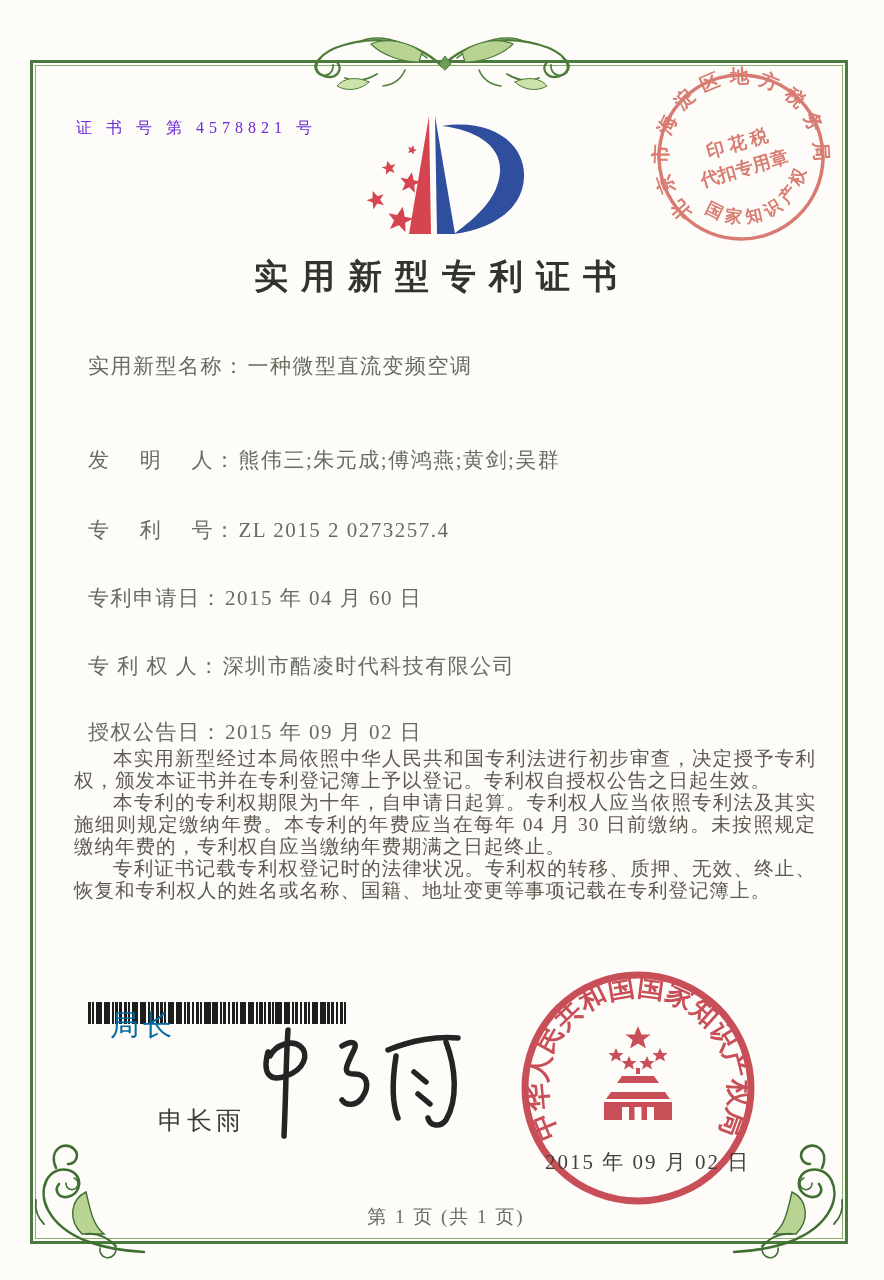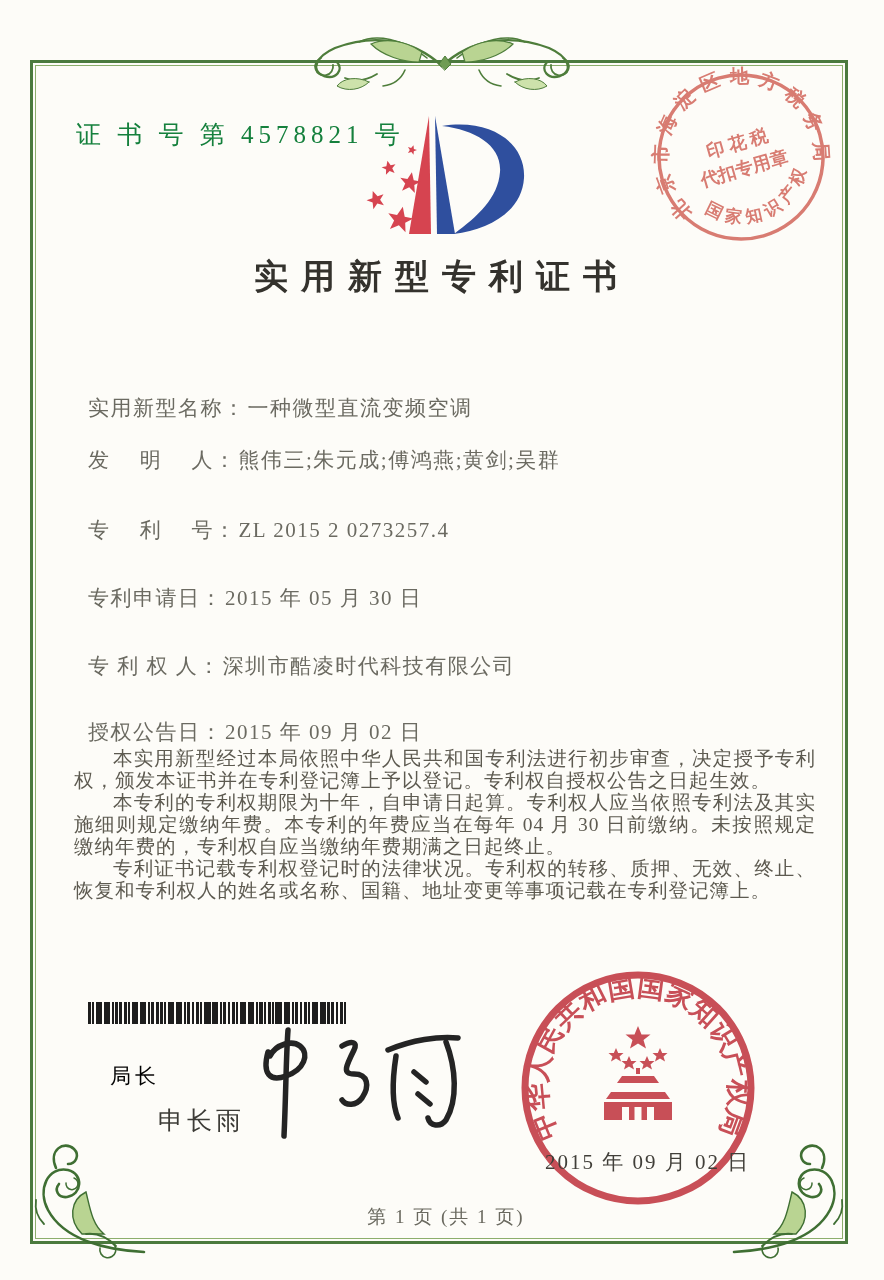--- a/index.html
+++ b/index.html
@@ -15,7 +15,7 @@
   .ornament-bl{position:absolute;left:16px;top:1138px;}
   .ornament-br{position:absolute;right:22px;top:1138px;transform:scaleX(-1);}
   
-  .cert-no{position:absolute;left:76px;top:118px;font-size:25px;color:#15803d;letter-spacing:5px;}
+  .cert-no{position:absolute;left:76px;top:118px;font-size:16px;color:#6d28d9;letter-spacing:5px;}
   .logo{position:absolute;left:336px;top:110px;}
   .tax-seal{position:absolute;left:650px;top:66px;transform:rotate(-16deg);opacity:.82;}
   .title{position:absolute;left:0;right:0;top:254px;text-align:center;

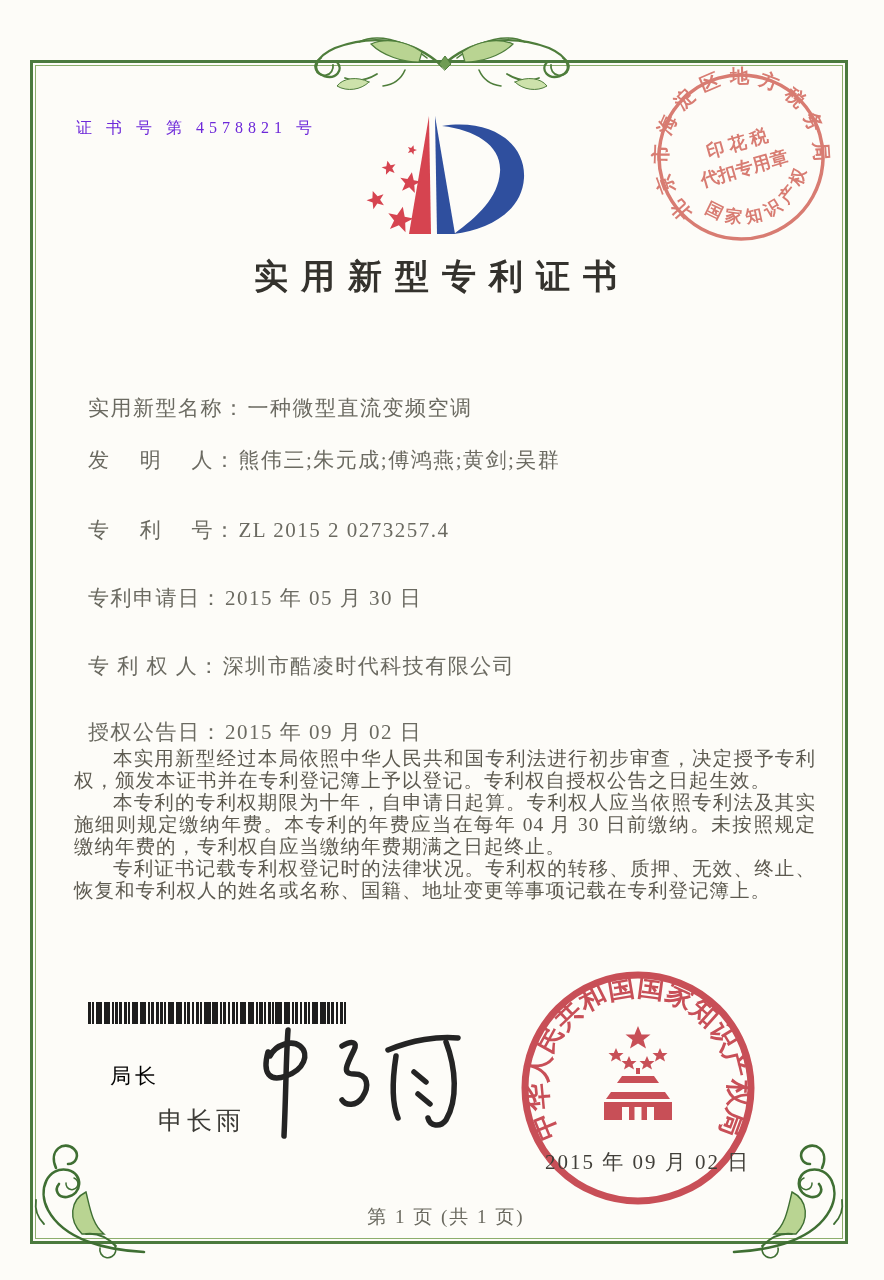--- a/index.html
+++ b/index.html
@@ -135,7 +135,7 @@
 
   <div class="title">实用新型专利证书</div>
 
-  <div class="field-row" style="top:394px">
+  <div class="field-row" style="top:352px">
     <span class="lbl">实用新型名称：</span><span class="val">一种微型直流变频空调</span>
   </div>
   <div class="field-row" style="top:446px">

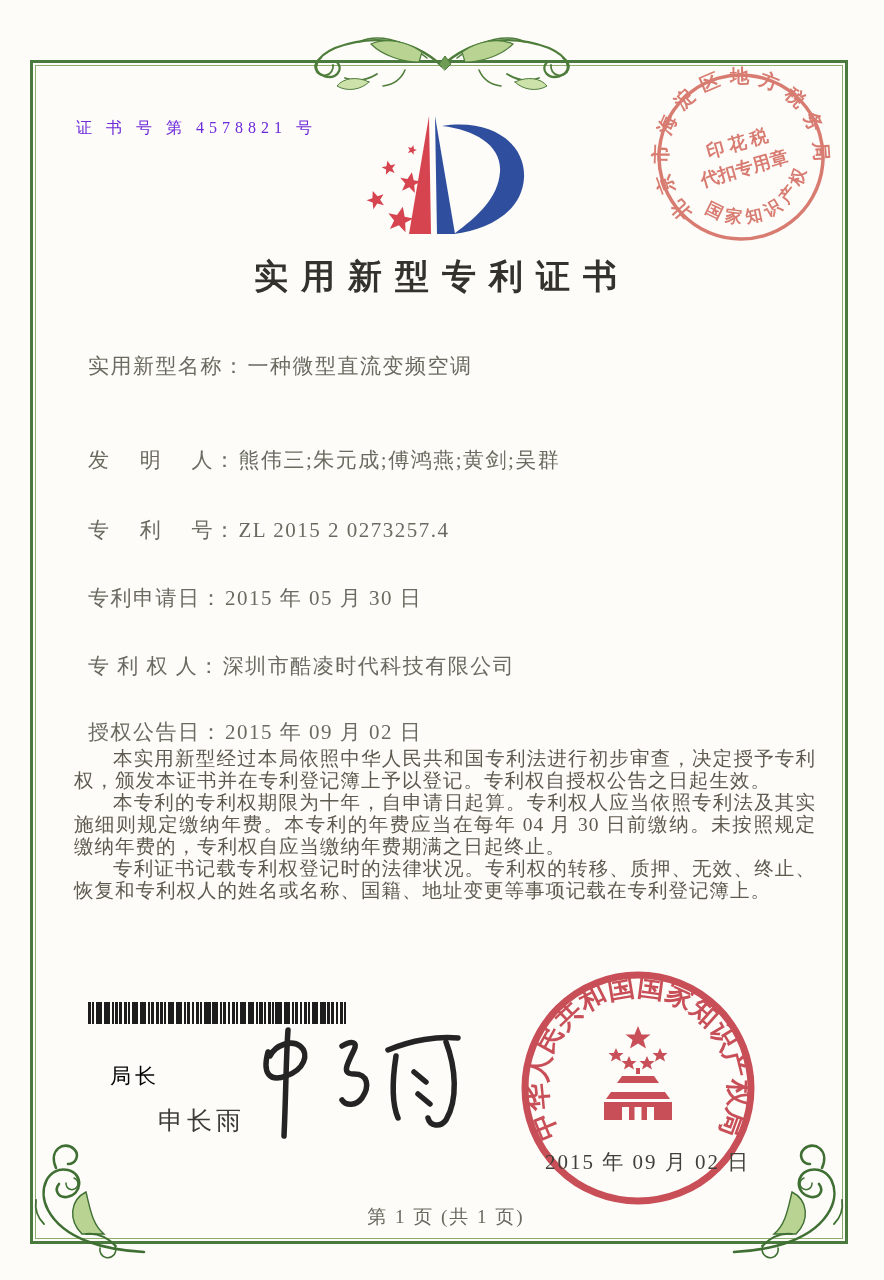--- a/index.html
+++ b/index.html
@@ -145,7 +145,7 @@
     <span class="lbl">专　 利　 号：</span><span class="val">ZL 2015 2 0273257.4</span>
   </div>
   <div class="field-row" style="top:584px">
-    <span class="lbl">专利申请日：</span><span class="val">2015 年 05 月 30 日</span>
+    <span class="lbl">专利申请日：</span><span class="val">2015 年 04 月 60 日</span>
   </div>
   <div class="field-row" style="top:652px">
     <span class="lbl">专 利 权 人：</span><span class="val">深圳市酷凌时代科技有限公司</span>

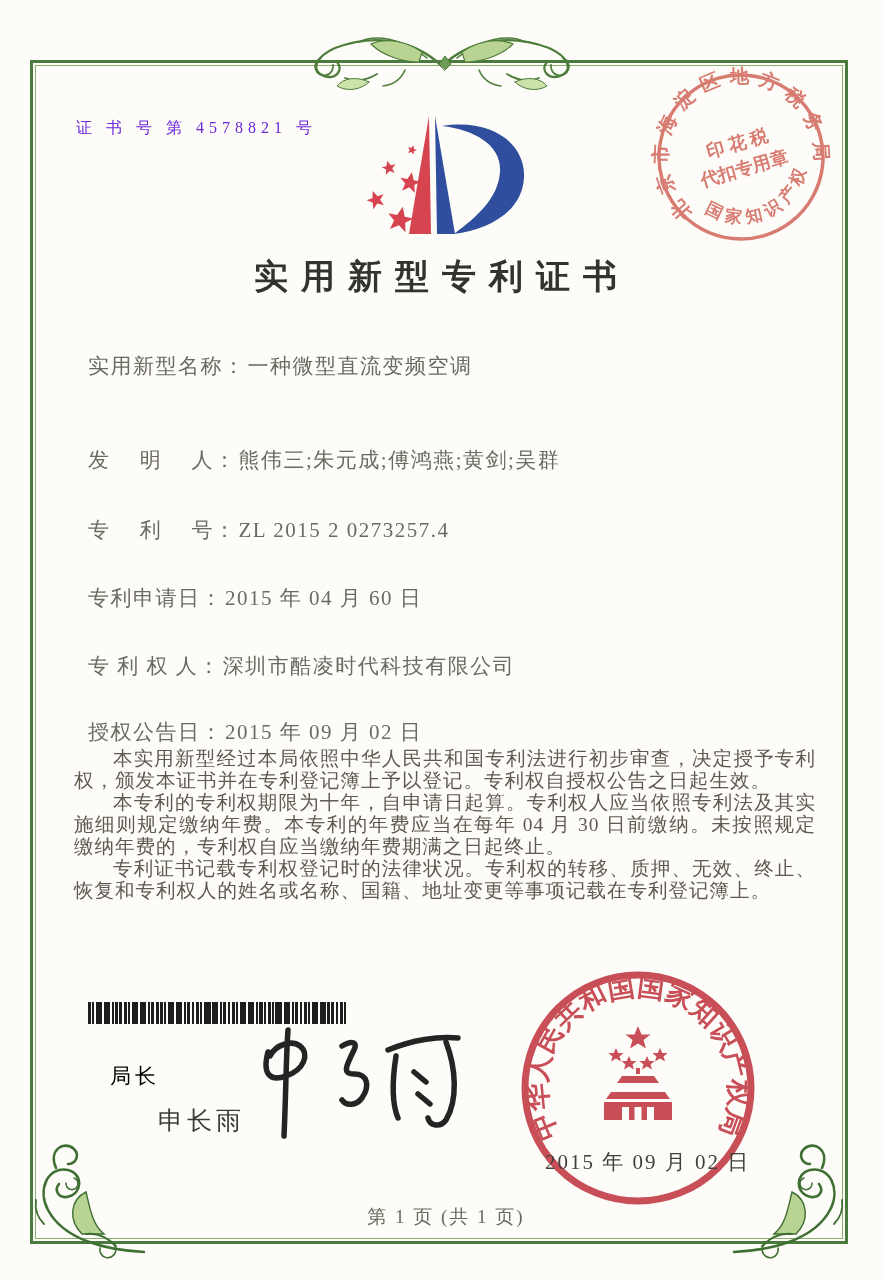--- a/index.html
+++ b/index.html
@@ -33,7 +33,7 @@
       repeating-linear-gradient(90deg,#1d1d1d 0 2px,transparent 2px 4px),
       repeating-linear-gradient(90deg,#1d1d1d 0 3px,transparent 3px 9px),
       repeating-linear-gradient(90deg,transparent 0 5px,#1d1d1d 5px 6px,transparent 6px 13px);}
-  .signer-title{position:absolute;left:110px;top:1062px;font-size:21px;color:#000000;letter-spacing:4px;}
+  .signer-title{position:absolute;left:110px;top:1006px;font-size:29px;color:#0369a1;letter-spacing:4px;}
   .signer-name{position:absolute;left:110px;top:1104px;font-size:25px;color:#3c3b36;letter-spacing:4px;margin-left:48px;}
   .signature{position:absolute;left:246px;top:1016px;}
   .main-seal{position:absolute;left:516px;top:966px;z-index:1;opacity:.93;}

